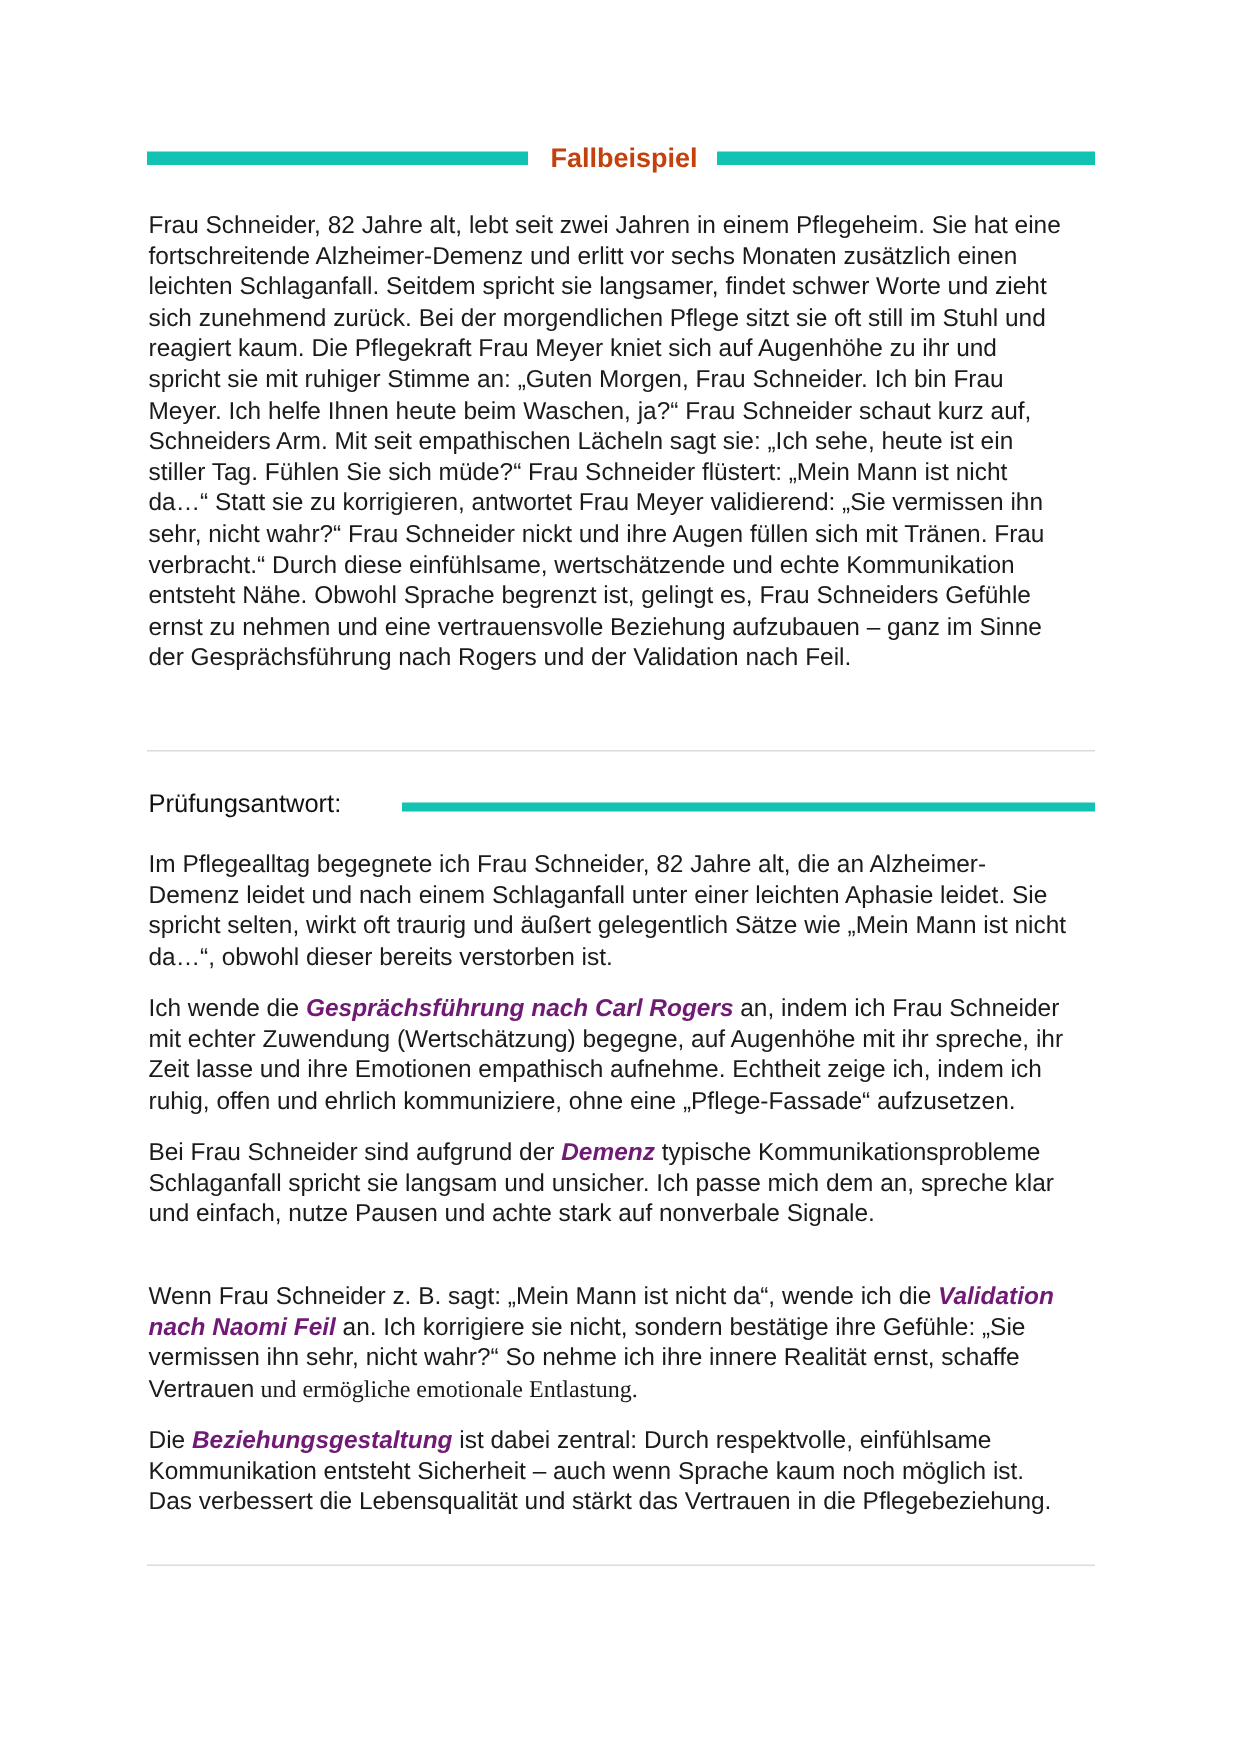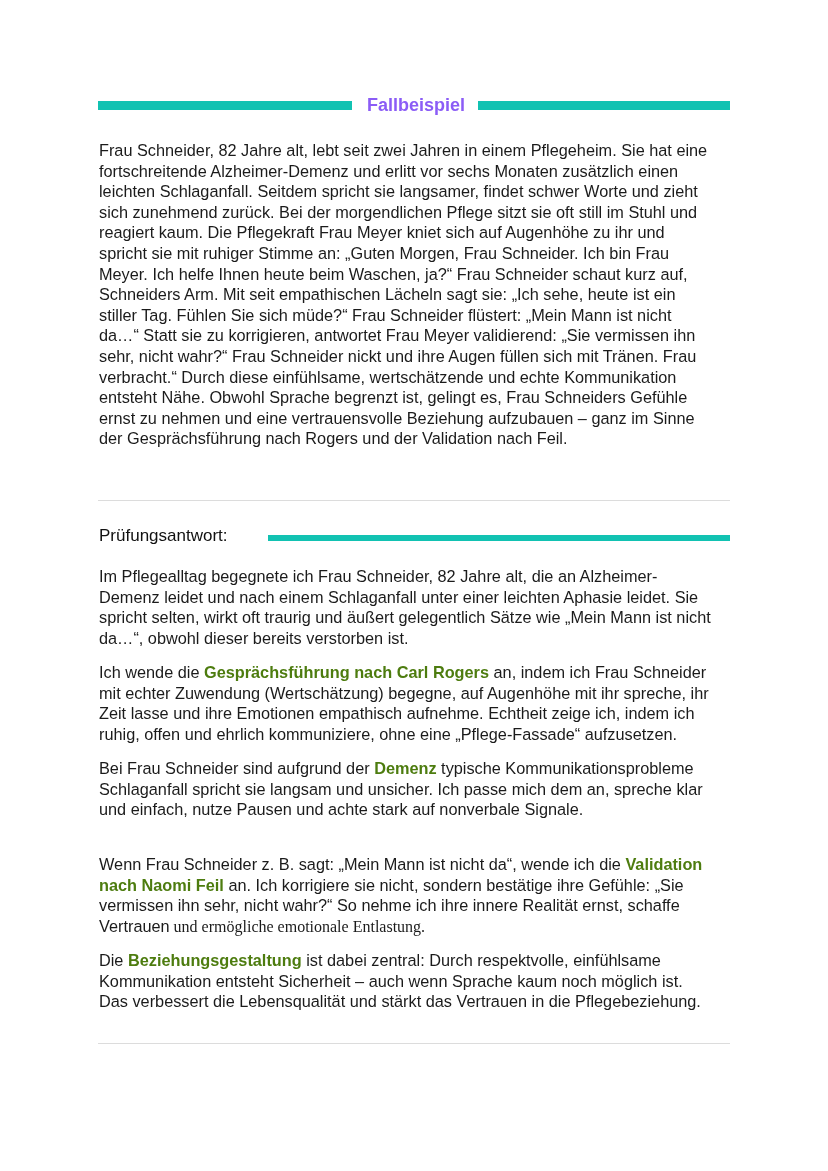--- a/index.html
+++ b/index.html
@@ -11,7 +11,7 @@
     .hdr-center .bar.left { left: 0; width: 254px; }
     .hdr-center .bar.right { left: 380px; width: 252px; }
     .hdr-center .title { position: absolute; left: 264px; top: 0; width: 108px; text-align: center;
-                         font-weight: bold; font-size: 18px; line-height: 26px; color: #8b5cf6; }
+                         font-weight: bold; font-size: 18px; line-height: 26px; color: #c2410c; }
 
     .para { position: absolute; left: 99px; width: 640px; font-size: 16.3px; line-height: 20.6px; margin: 0; color: #1b1b1b; }
     .para b { font-weight: bold; color: #4d7c0f; }

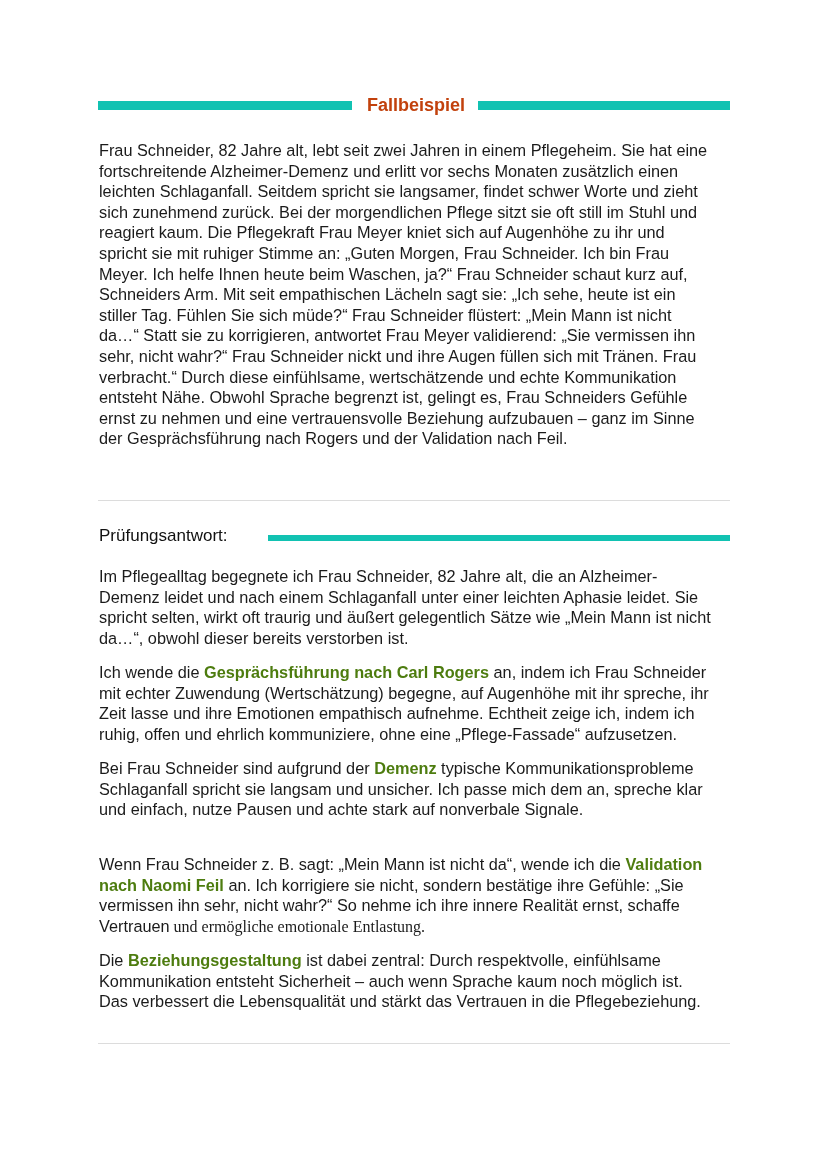--- a/index.html
+++ b/index.html
@@ -14,7 +14,7 @@
                          font-weight: bold; font-size: 18px; line-height: 26px; color: #c2410c; }
 
     .para { position: absolute; left: 99px; width: 640px; font-size: 16.3px; line-height: 20.6px; margin: 0; color: #1b1b1b; }
-    .para b { font-weight: bold; color: #4d7c0f; }
+    .para b { font-weight: bold; color: #701a75; font-style: italic; }
     .serif { font-family: "Liberation Serif", serif; font-size: 16px; }
 
     .divider { position: absolute; left: 98px; width: 632px; height: 1px; background: #dcdcdc; }

